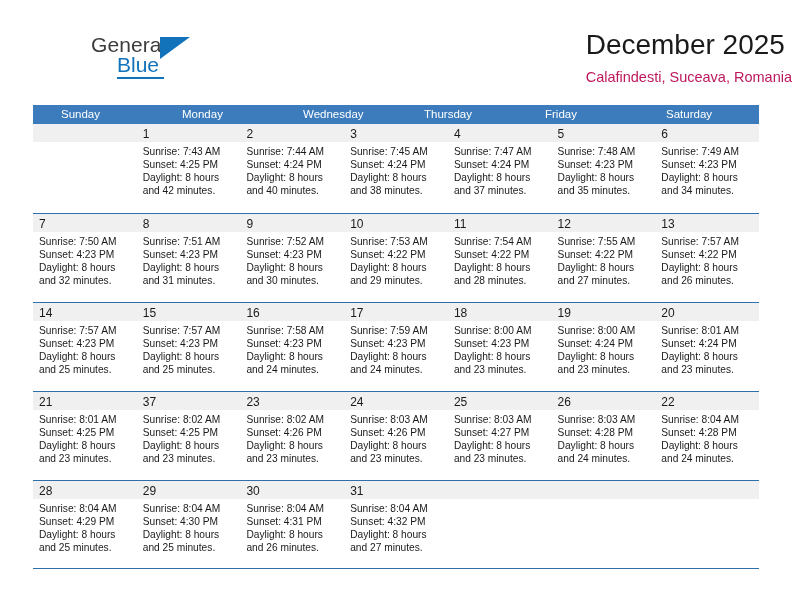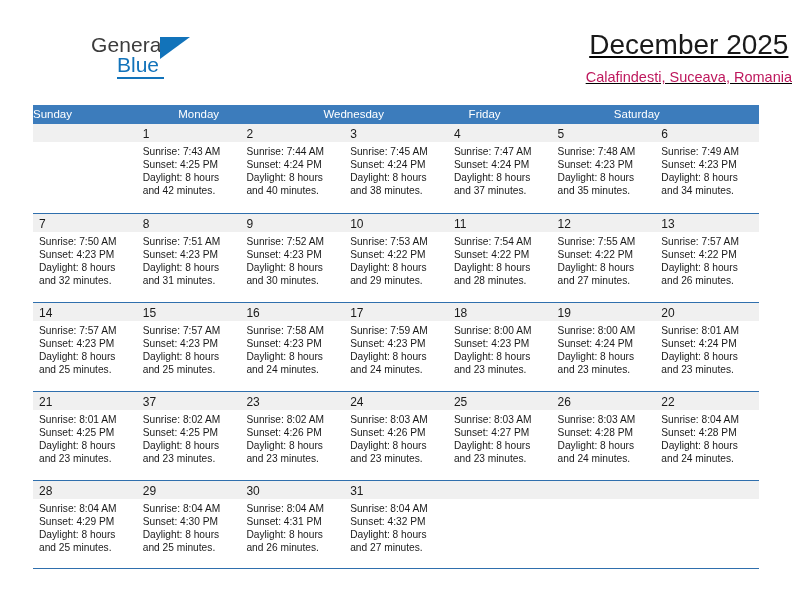--- a/index.html
+++ b/index.html
@@ -76,8 +76,7 @@
     position: absolute;
     right: 33px;
     top: 28px;
-    text-align: center;
-    text-decoration: underline;
+    text-align: left;
   }
   .month-title {
     font-size: 28px;

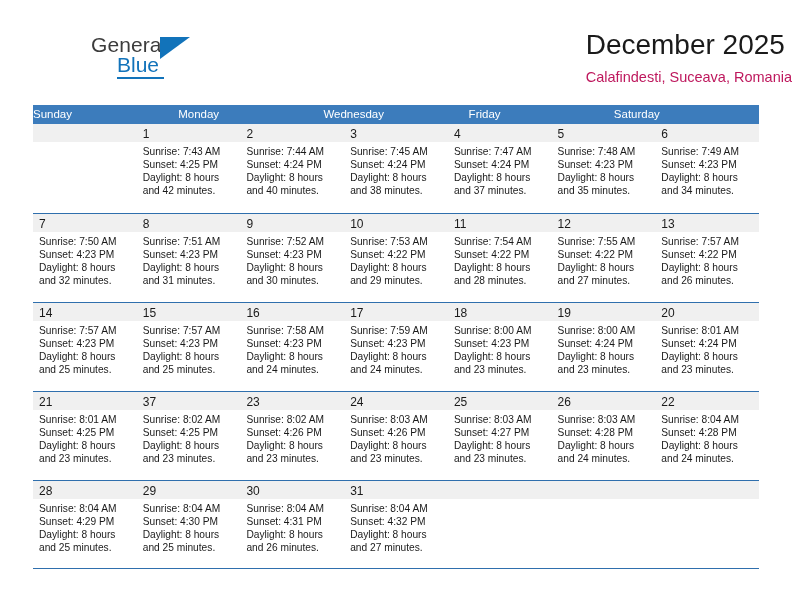--- a/index.html
+++ b/index.html
@@ -112,6 +112,7 @@
     box-sizing: border-box;
     overflow: hidden;
     white-space: nowrap;
+    margin-left: 28px;
   }
 
   .week-row {

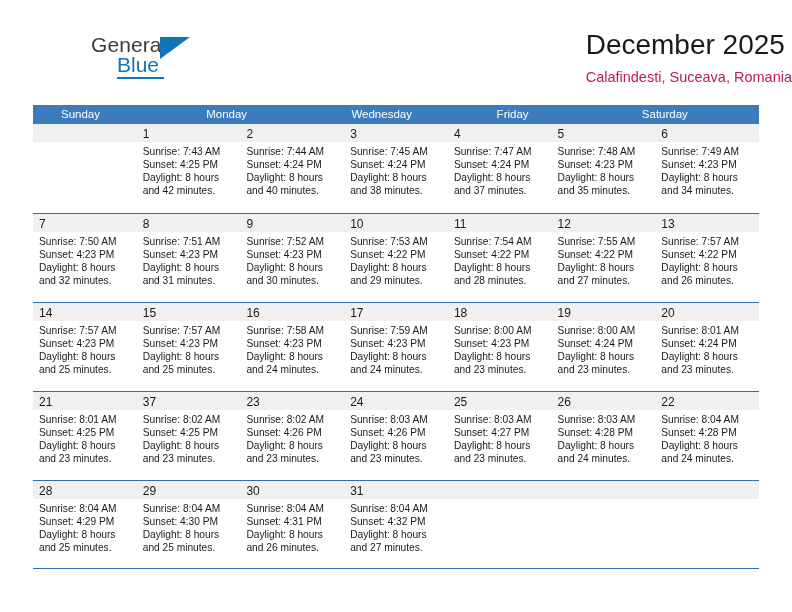--- a/index.html
+++ b/index.html
@@ -181,6 +181,7 @@
         <div class="weekday">Sunday</div>
         <div class="weekday">Monday</div>
         <div class="weekday">Wednesday</div>
+        <div class="weekday">Thursday</div>
         <div class="weekday">Friday</div>
         <div class="weekday">Saturday</div>
       </div>

